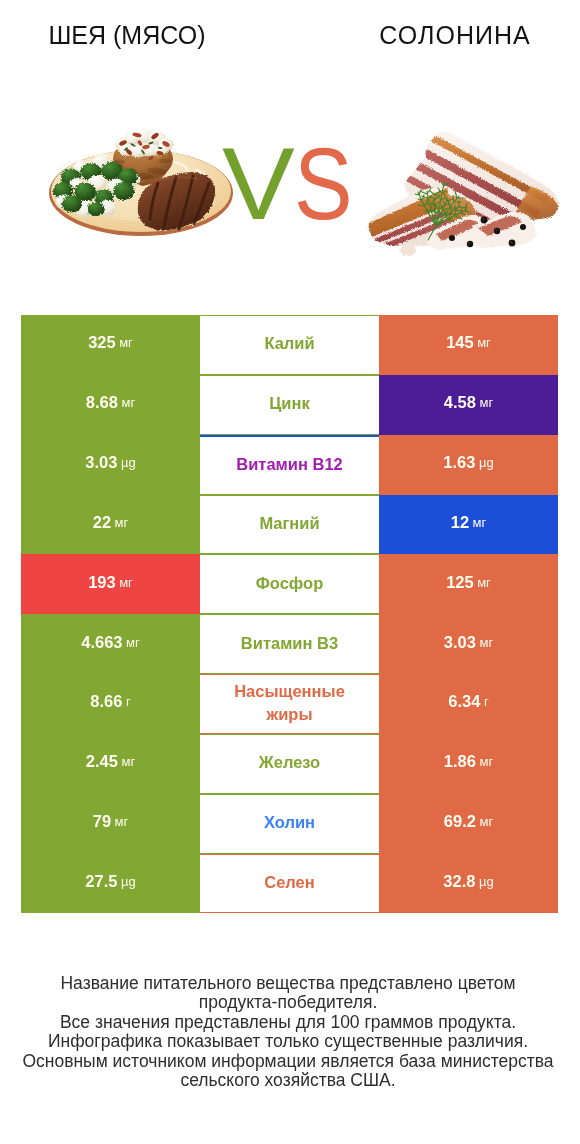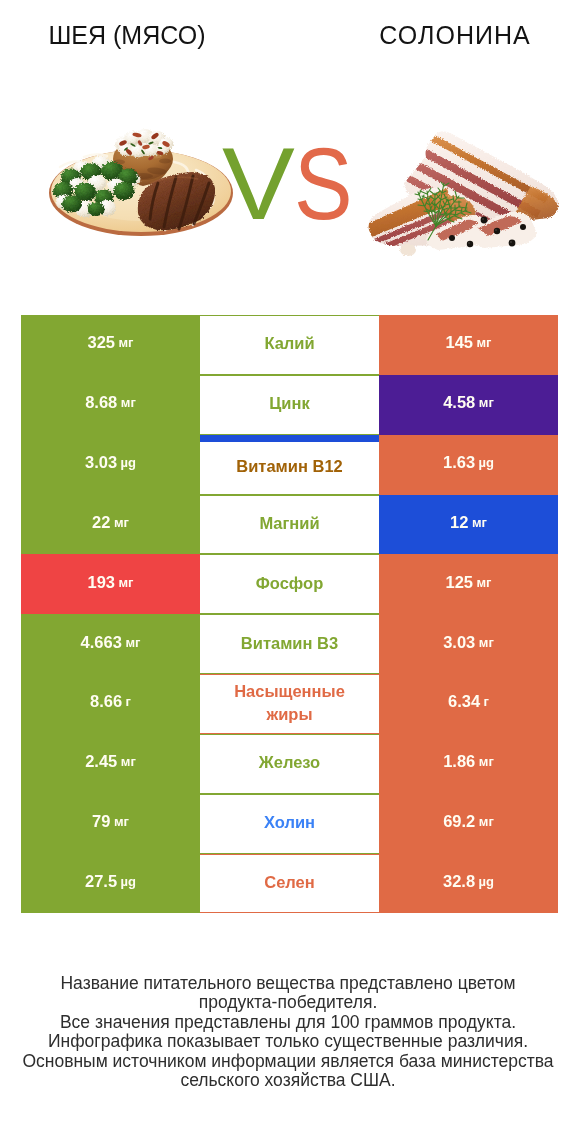--- a/index.html
+++ b/index.html
@@ -25,7 +25,7 @@
   .num,.unit{position:relative;top:-2px;}
   .cM{font-weight:700;font-size:16.5px;line-height:23px;padding:0 30px 2px;}
   .num{font-size:16.5px;font-weight:700;color:#fffdf2;}
-  .unit{font-size:13px;font-weight:700;color:#fffdf2;margin-left:3.5px;}
+  .unit{font-size:13px;font-weight:400;color:#fffdf2;margin-left:3.5px;}
 
   .footer{position:absolute;left:-2px;top:974px;width:580px;text-align:center;font-size:17.5px;color:#2e2e2e;line-height:19.4px;}
 </style>

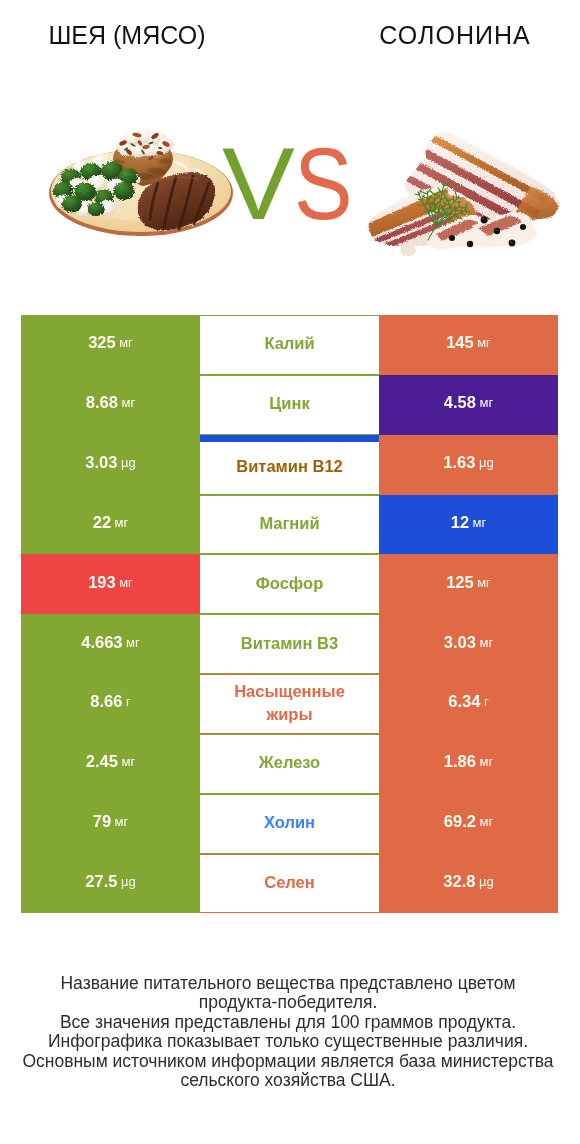--- a/index.html
+++ b/index.html
@@ -307,7 +307,7 @@
           <span class="num">3.03</span>
           <span class="unit">µg</span>
         </div>
-        <div class="cell cM" style="color:#a16207;border-top:7px solid #1d4ed8;border-bottom:1px solid #82a732">Витамин B12</div>
+        <div class="cell cM" style="color:#a21caf;border-top:2px solid #1d4ed8;border-bottom:1px solid #82a732">Витамин B12</div>
         <div class="cell" style="background:#e06a45">
           <span class="num">1.63</span>
           <span class="unit">µg</span>

